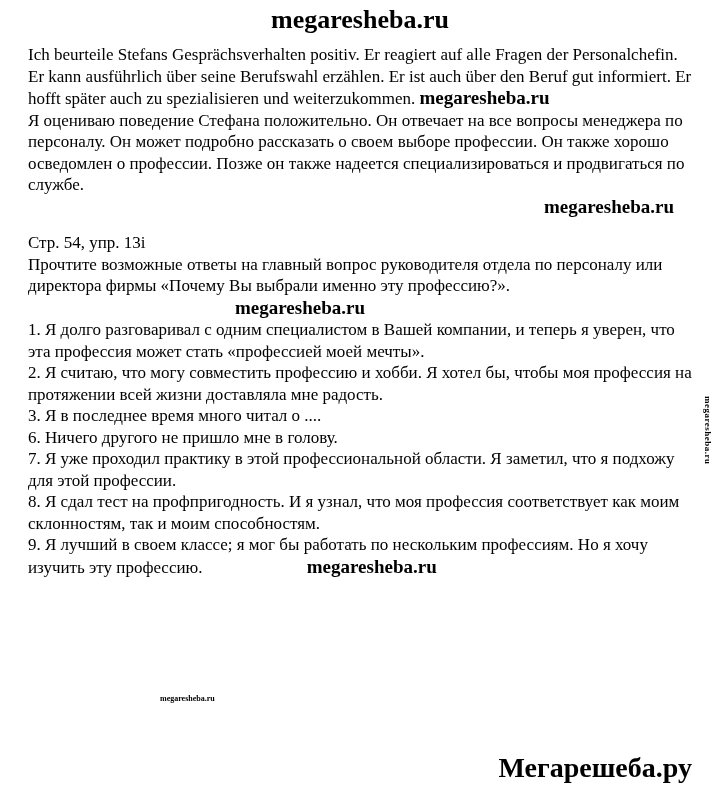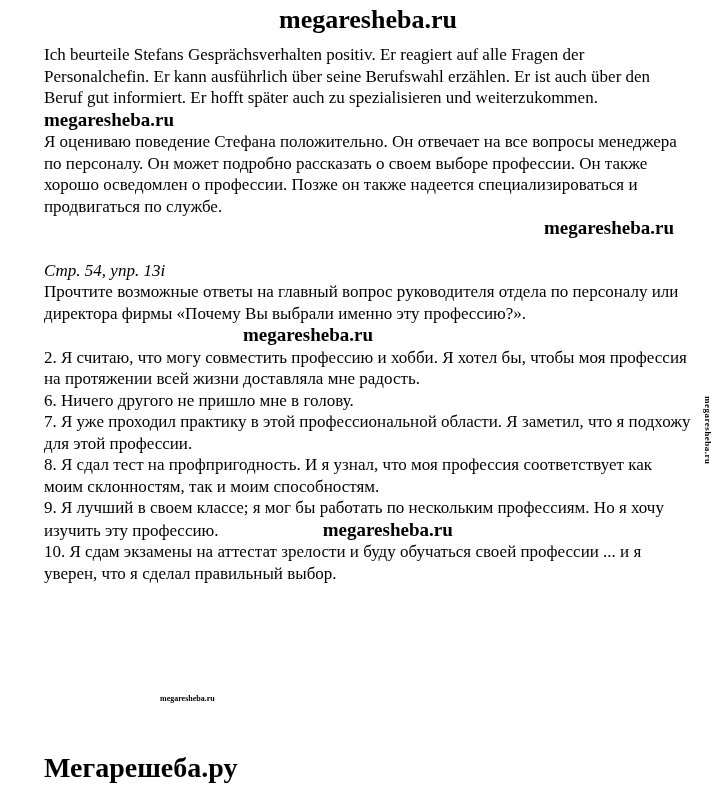--- a/index.html
+++ b/index.html
@@ -8,7 +8,7 @@
     width: 720px;
     height: 797px;
     box-sizing: border-box;
-    padding: 4px 28px 10px 44px;
+    padding: 4px 28px 10px 28px;
     background: #ffffff;
     color: #000000;
     font-family: "Liberation Serif", "DejaVu Serif", serif;

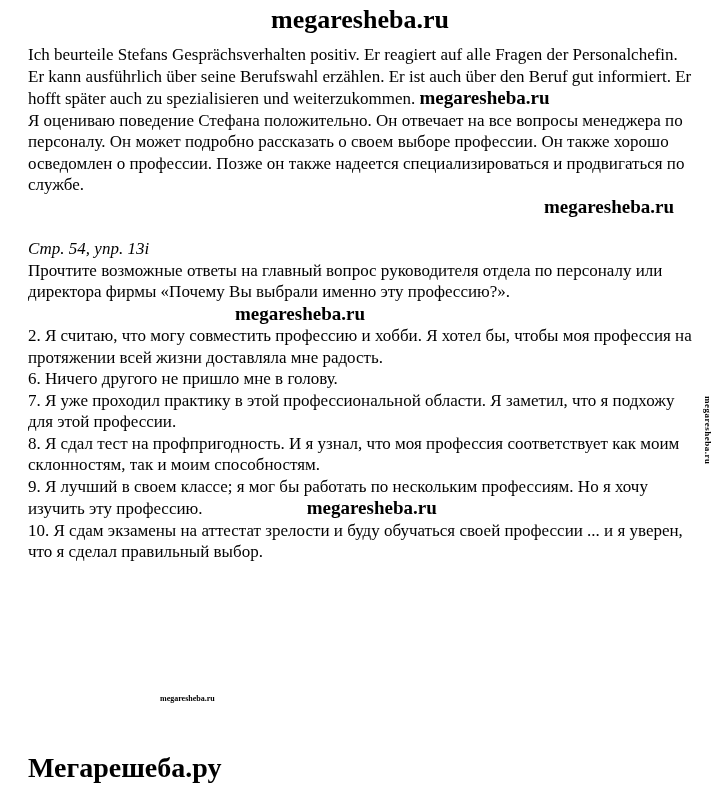--- a/index.html
+++ b/index.html
@@ -26,7 +26,7 @@
     margin: 0 0 8px 0;
   }
   .para { margin: 0; }
-  .section-title { margin-top: 20px; font-style: italic; }
+  .section-title { margin-top: 14px; }
   .wm-inline {
     font-weight: bold;
     font-size: 19px;

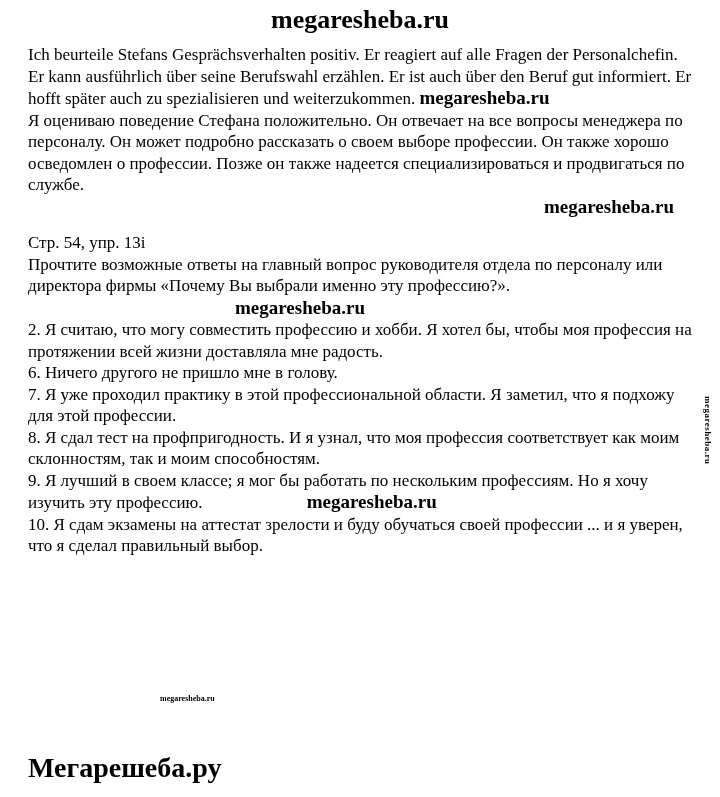--- a/index.html
+++ b/index.html
@@ -91,6 +91,9 @@
     <span class="wm-inline">megaresheba.ru</span>
   </div>
 
+  <p class="para item">
+    <span>1. Я долго разговаривал с одним специалистом в Вашей компании, и теперь я уверен, что эта профессия может стать «профессией моей мечты».</span>
+  </p>
 
   <p class="para item">
     <span>2. Я считаю, что могу совместить профессию и хобби. Я хотел бы, чтобы моя профессия на протяжении всей жизни доставляла мне радость.</span>

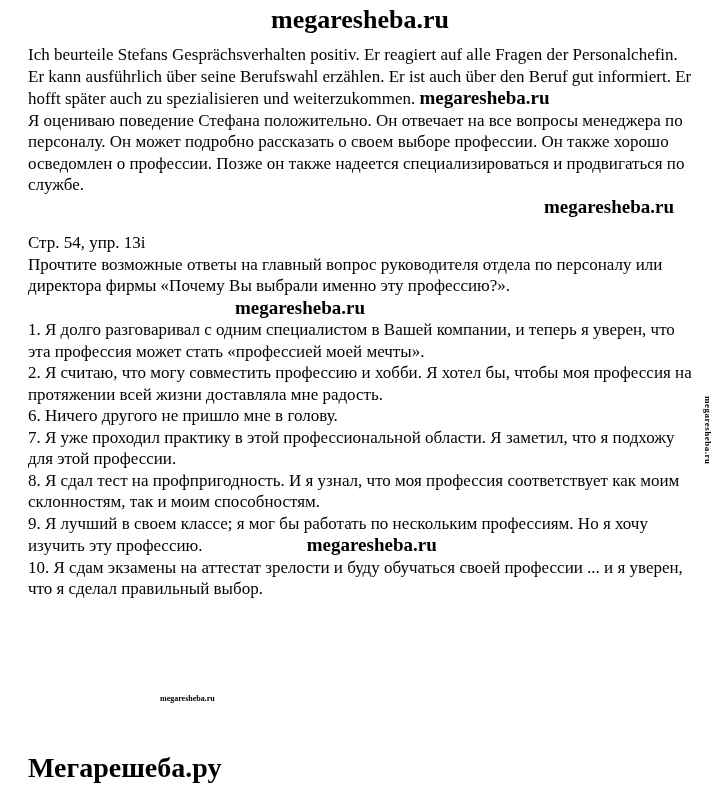--- a/index.html
+++ b/index.html
@@ -99,6 +99,9 @@
     <span>2. Я считаю, что могу совместить профессию и хобби. Я хотел бы, чтобы моя профессия на протяжении всей жизни доставляла мне радость.</span>
   </p>
 
+  <p class="para item">
+    <span>3. Я в последнее время много читал о ....</span>
+  </p>
 
 
 

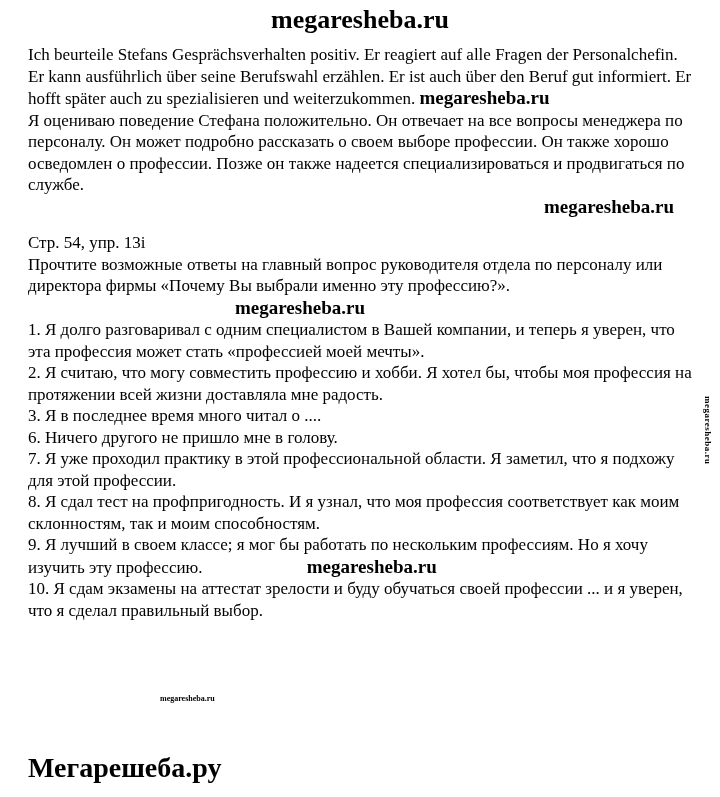--- a/index.html
+++ b/index.html
@@ -122,9 +122,6 @@
     <span class="wm-inline wm-gap3">megaresheba.ru</span>
   </p>
 
-  <p class="para item">
-    <span>10. Я сдам экзамены на аттестат зрелости и буду обучаться своей профессии ... и я уверен, что я сделал правильный выбор.</span>
-  </p>
 
   <div class="footer">Мегарешеба.ру</div>
 

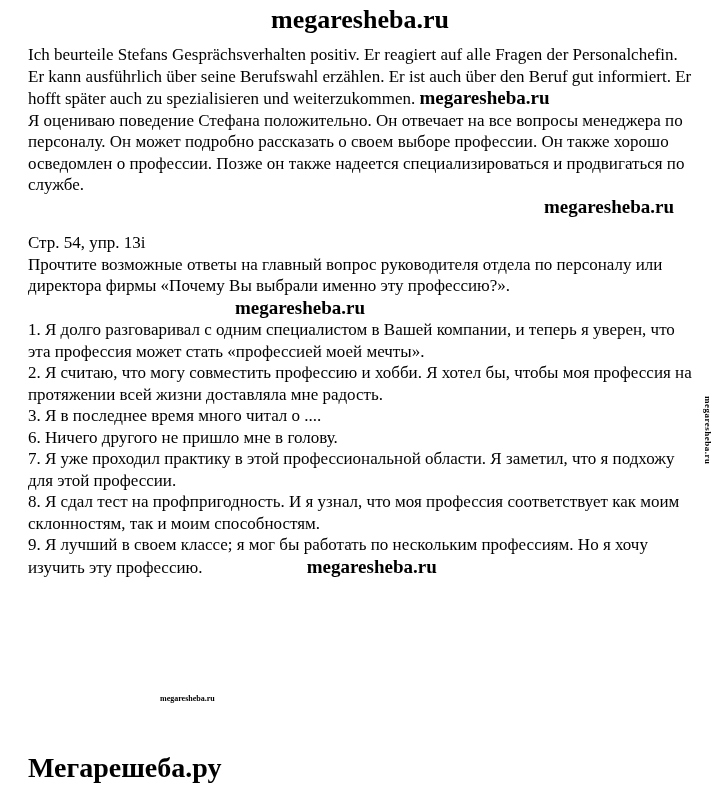--- a/index.html
+++ b/index.html
@@ -40,7 +40,7 @@
   .item .wm-gap3 { margin-left: 100px; }
   .footer {
     margin-top: auto;
-    text-align: left;
+    text-align: right;
     font-weight: bold;
     font-size: 28px;
     line-height: 34px;

